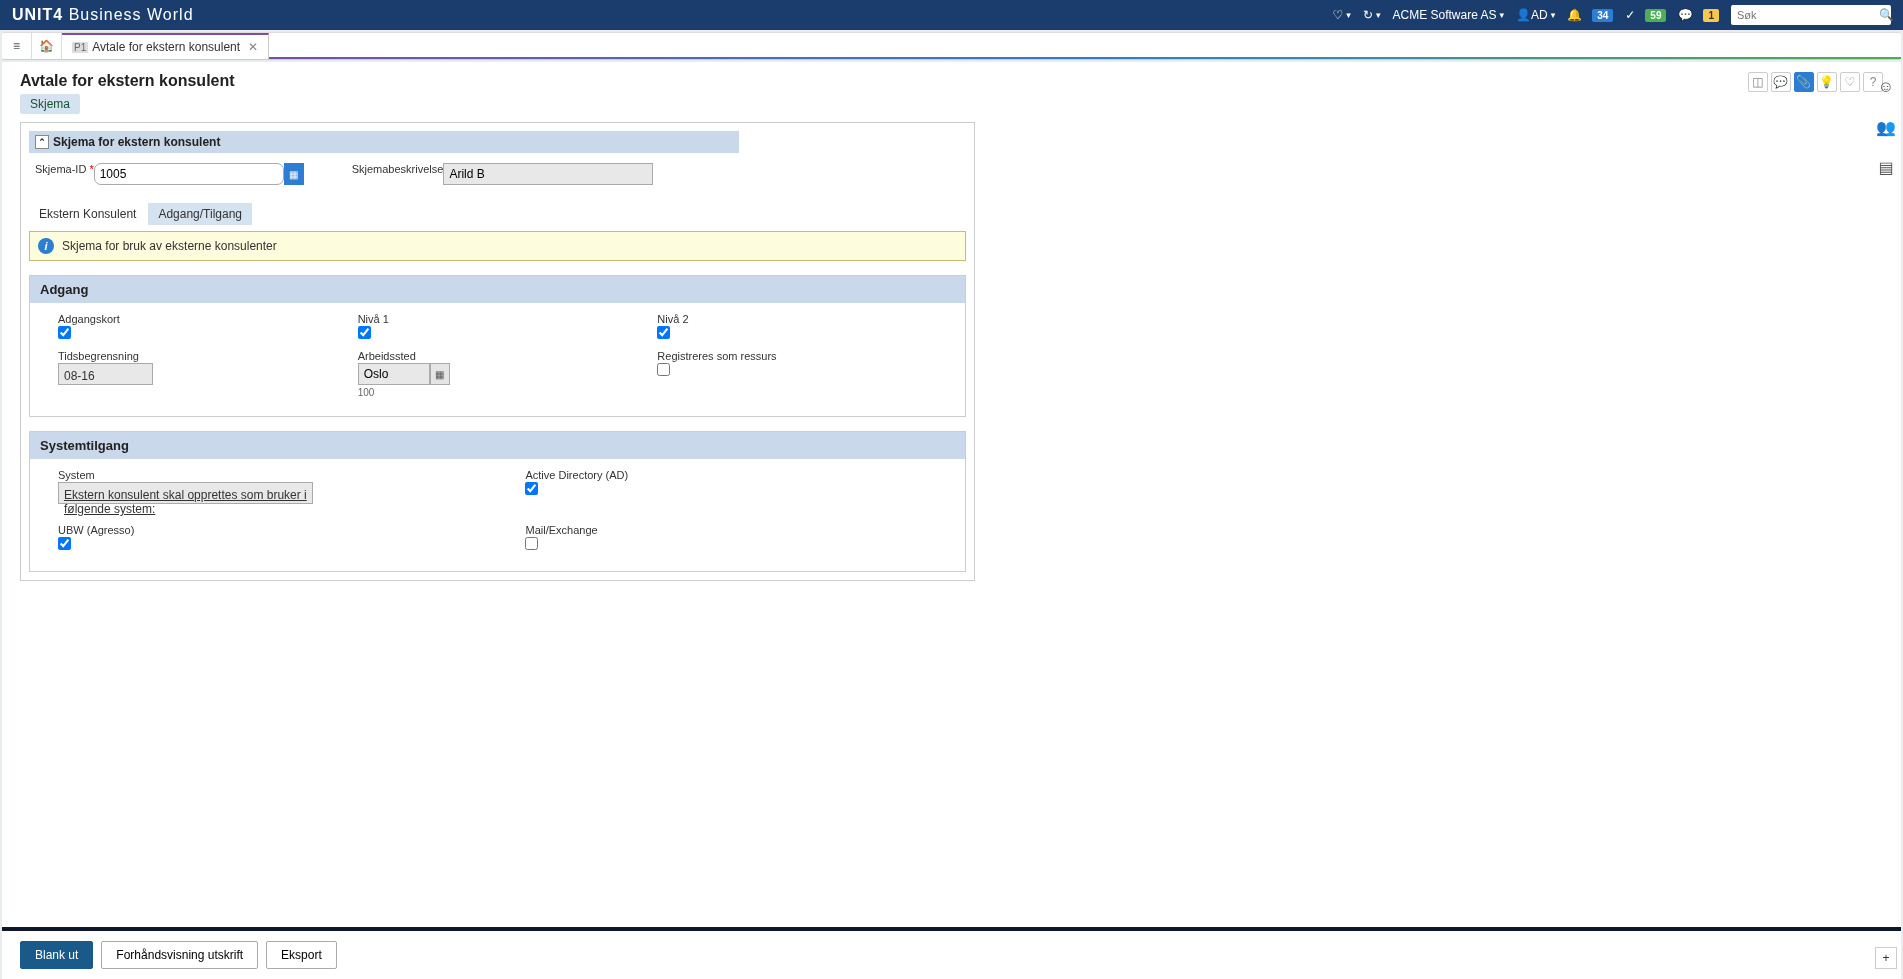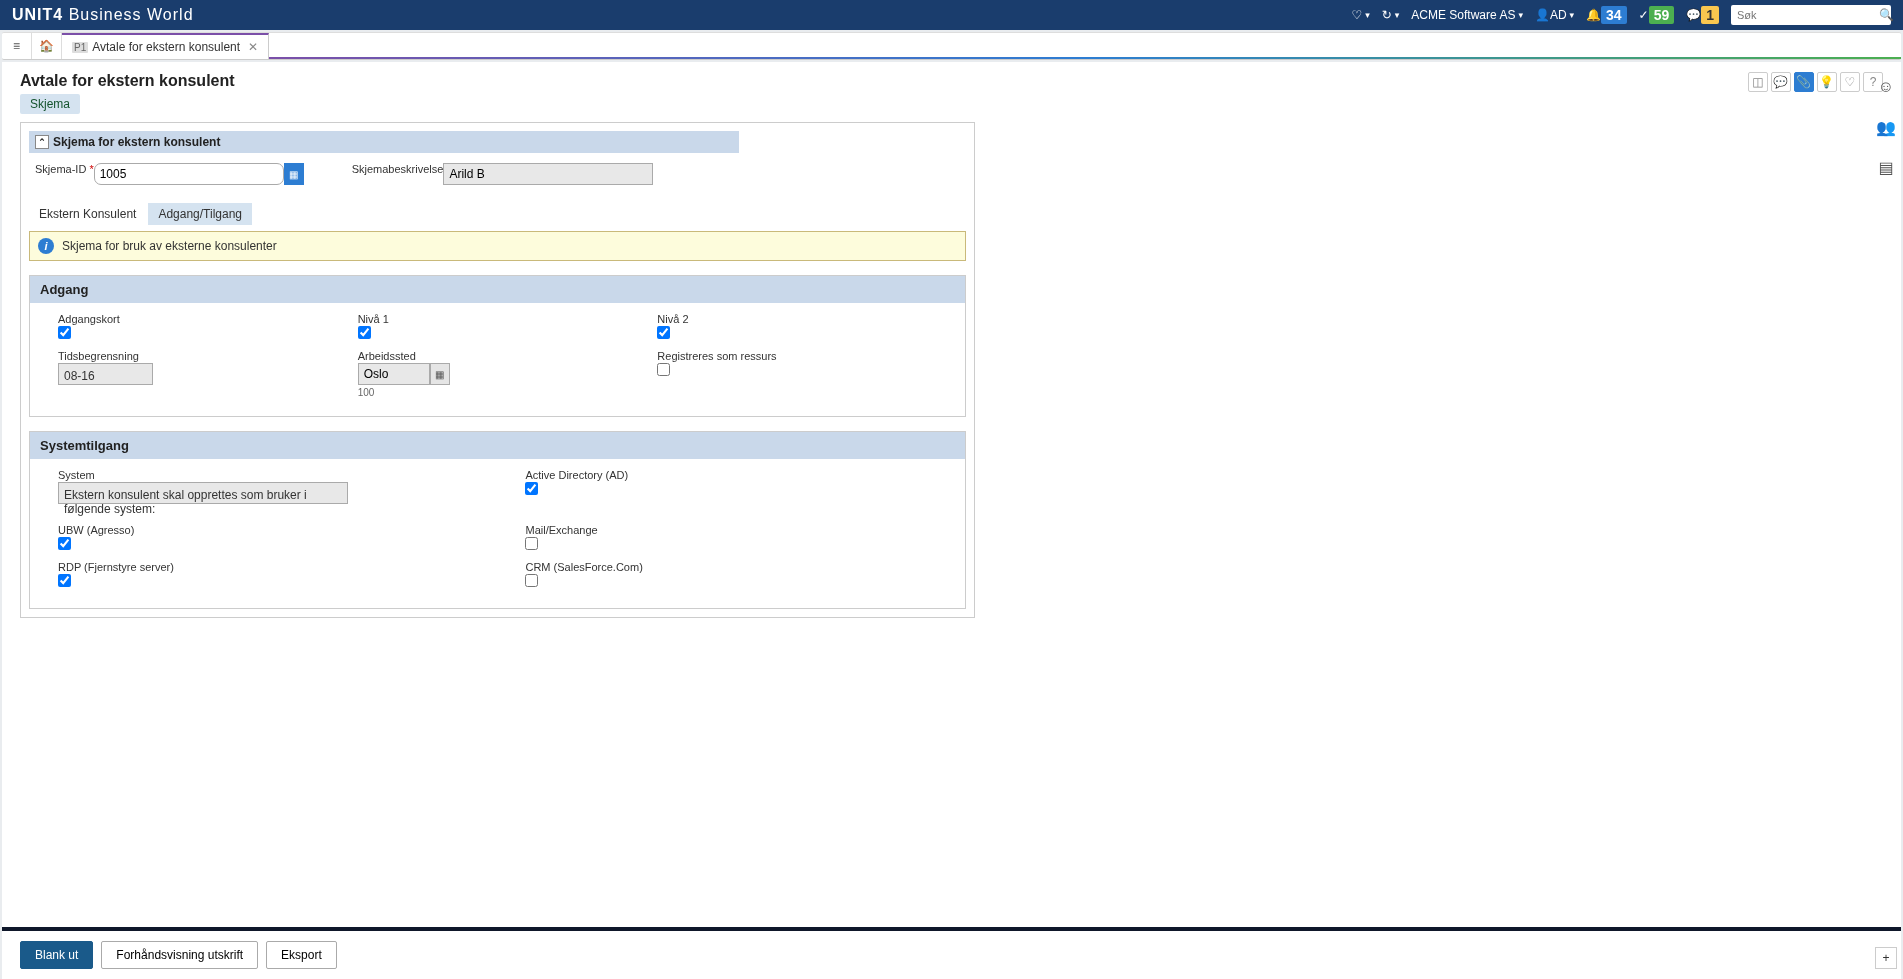--- a/index.html
+++ b/index.html
@@ -12,7 +12,7 @@
   .navbar-spacer { flex: 1; }
   .navbar-item { display: flex; align-items: center; margin: 0 6px; cursor: pointer; font-size: 12px; }
   .navbar-item .chev { font-size: 9px; margin-left: 3px; }
-  .badge { display: inline-block; padding: 1px 5px; border-radius: 2px; font-size: 14px; font-weight: bold; margin-left: 0; color: #fff; }
+  .badge { display: inline-block; padding: 1px 5px; border-radius: 2px; font-size: 10px; font-weight: bold; margin-left: 10px; color: #fff; }
   .badge-blue { background: #2d7dd2; }
   .badge-green { background: #4caf50; }
   .badge-yellow { background: #f9c74f; color: #333; }

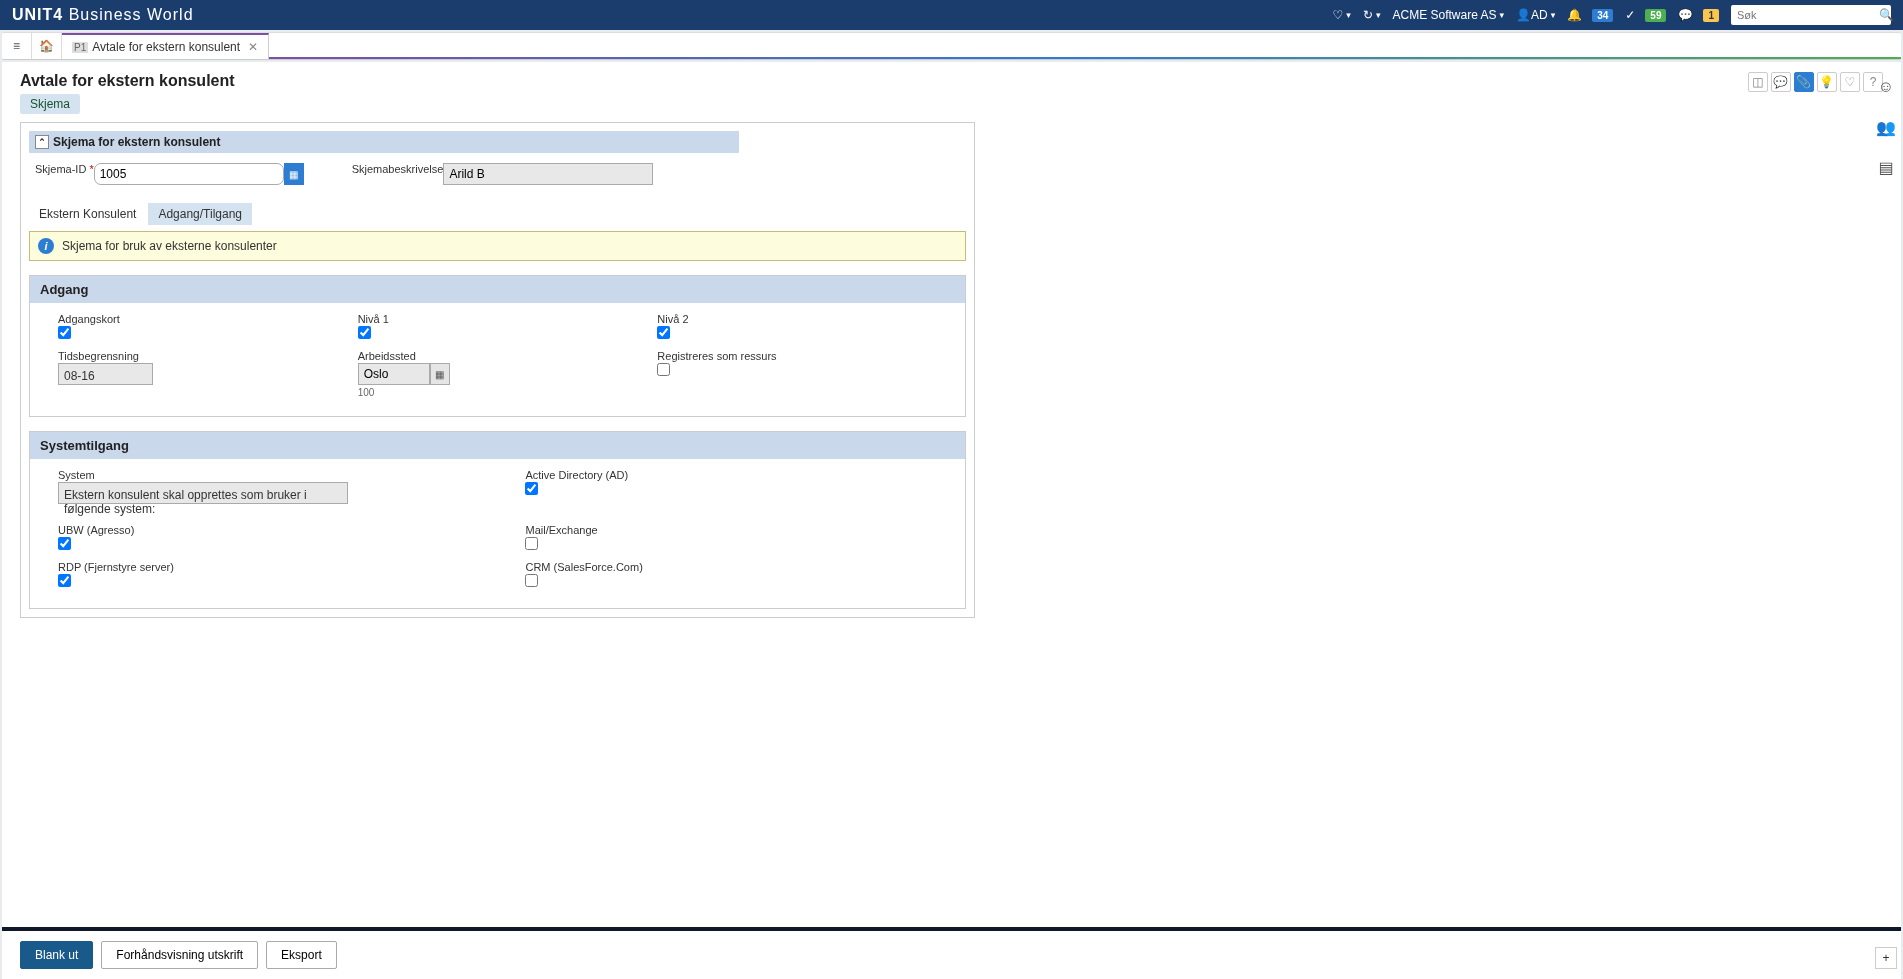--- a/index.html
+++ b/index.html
@@ -79,7 +79,7 @@
   .chk-field label { font-size: 11px; color: #333; display: block; margin-bottom: 1px; }
   .chk-field input[type=checkbox] { width: 13px; height: 13px; }
   .txt-small { border: 1px solid #aaa; background: #e8e8e8; padding: 5px 5px; font-size: 12px; width: 95px; display: inline-block; height: 22px; line-height: 14px; }
-  .txt-med { width: 290px; }
+  .txt-med { width: 255px; text-decoration: underline; }
   
   
   .footer-bar { position: fixed; bottom: 0; left: 2px; right: 2px; background: #fff; padding: 10px 18px; border-top: 4px solid #0f172a; display: flex; gap: 8px; }

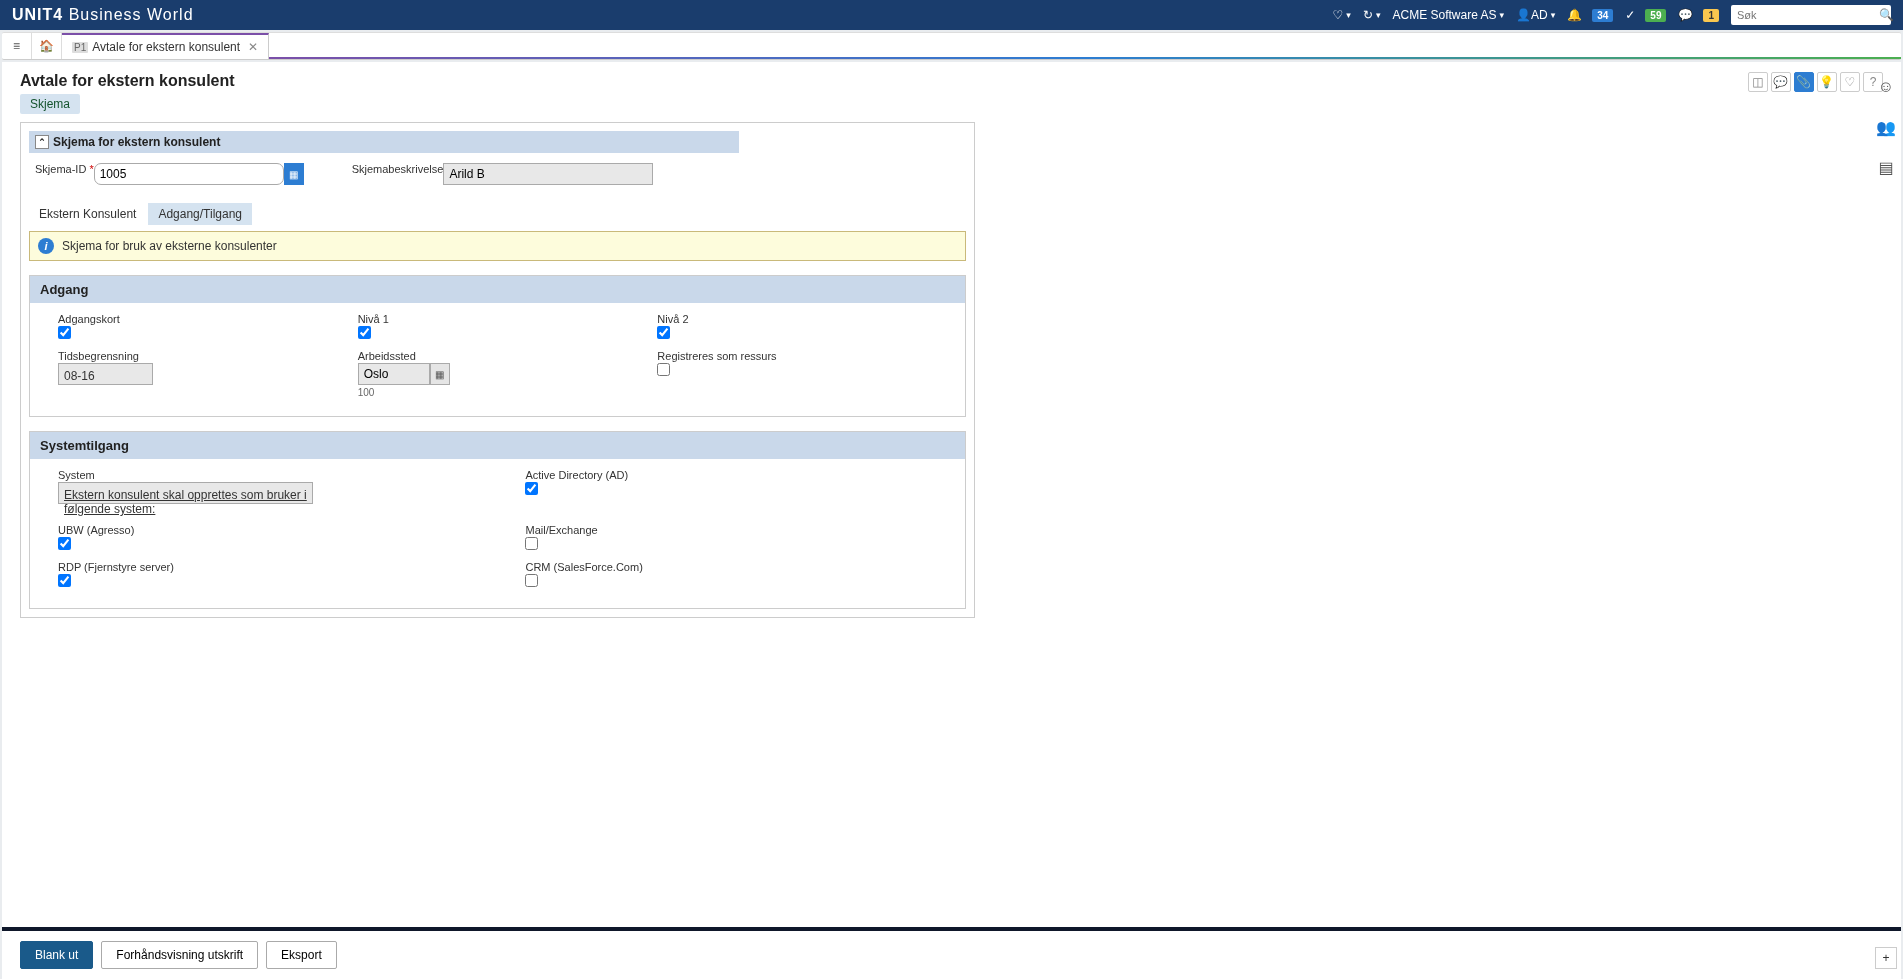--- a/index.html
+++ b/index.html
@@ -260,20 +260,6 @@
               </div>
             </div>
           </div>
-          <div class="grid-row">
-            <div style="width:52%">
-              <div class="chk-field">
-                <label>RDP (Fjernstyre server)</label>
-                <input type="checkbox" checked="" style="">
-              </div>
-            </div>
-            <div style="width:48%">
-              <div class="chk-field">
-                <label>CRM (SalesForce.Com)</label>
-                <input type="checkbox" style="">
-              </div>
-            </div>
-          </div>
         </div>
       </div>
 

